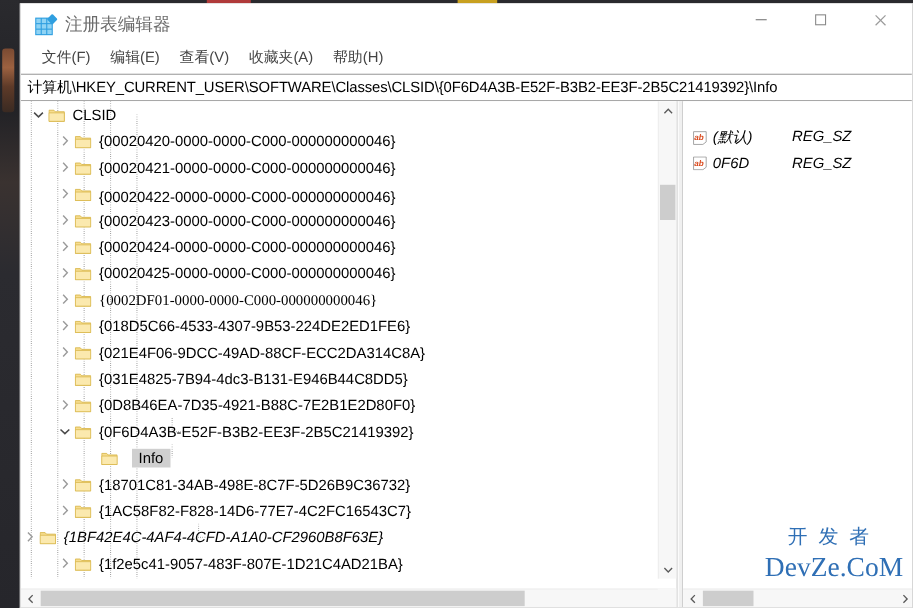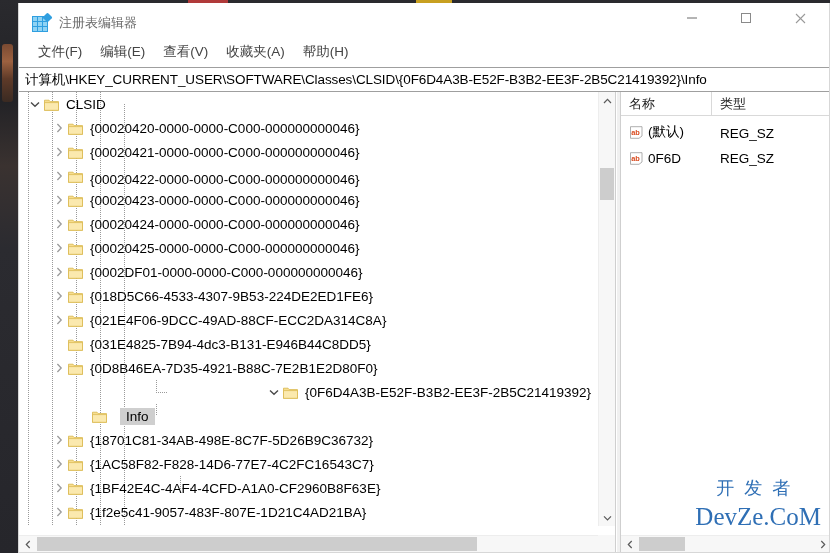--- a/index.html
+++ b/index.html
@@ -82,7 +82,7 @@
   #window-title {
     position: absolute;
     left: 40px; top: 10px;
-    font-size: 13px;
+    font-size: 16px;
     color: #6b6b6b;
     line-height: 19px;
   }

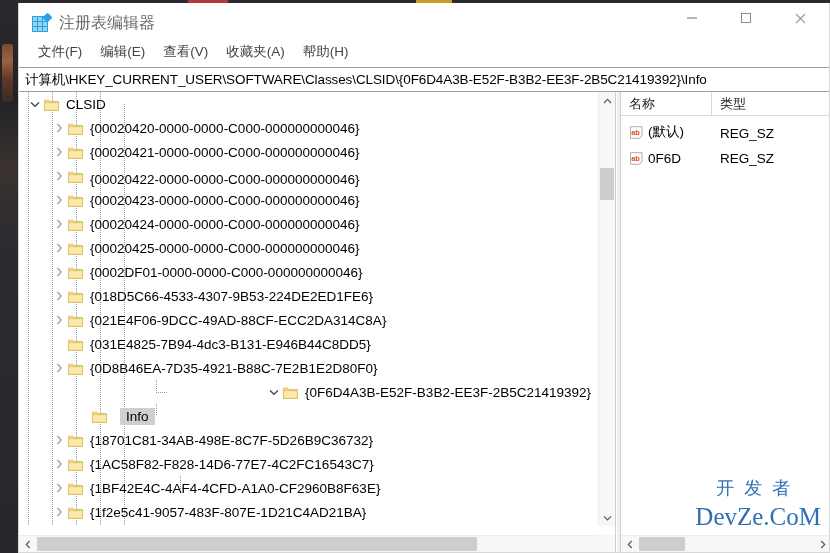--- a/index.html
+++ b/index.html
@@ -702,10 +702,6 @@
     <div id="splitter"></div>
 
     <div id="right-pane">
-      <div id="list-header">
-        <div class="col name">名称</div>
-        <div class="col type">类型</div>
-      </div>
       <div id="list-rows">
           <div class="list-row">
             <div class="cell name">

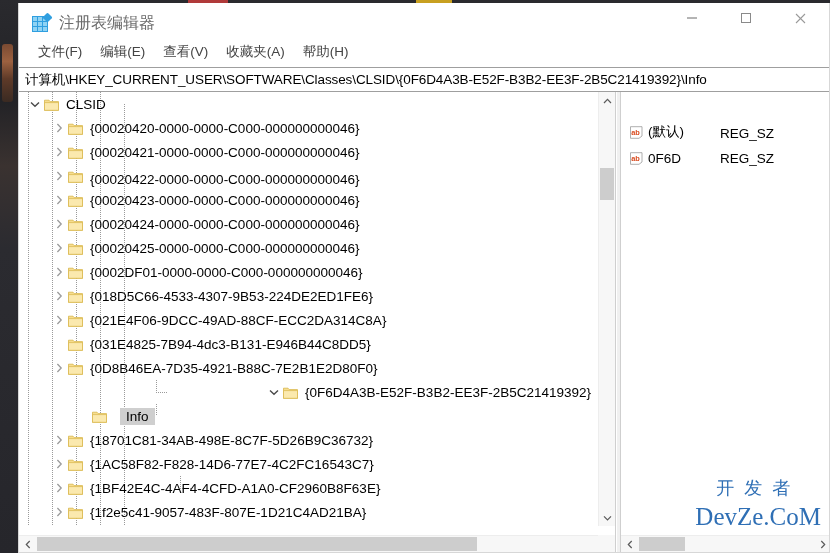--- a/index.html
+++ b/index.html
@@ -294,9 +294,10 @@
   .list-row {
     height: 25px;
     display: flex;
-    align-items: flex-end;
+    align-items: flex-start;
     font-size: 13.5px;
     color: #000000;
+    font-style: italic;
   }
   .list-row .cell.name {
     width: 90px;

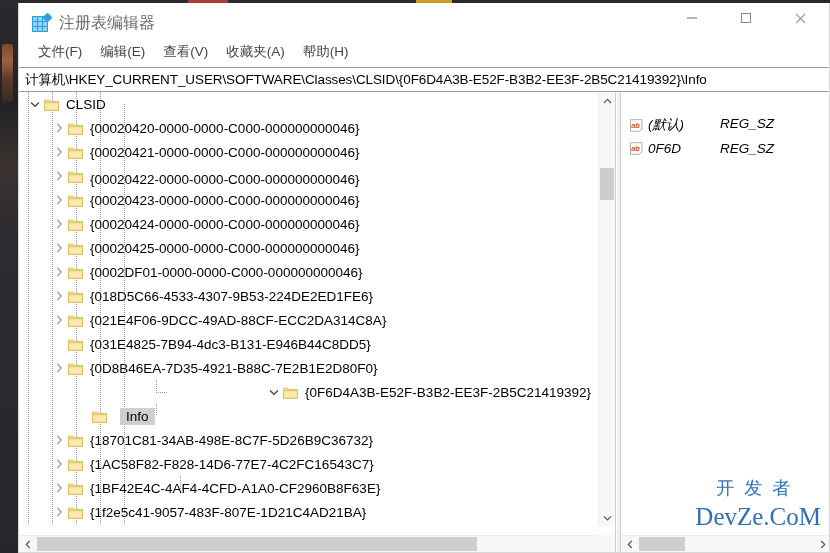--- a/index.html
+++ b/index.html
@@ -517,7 +517,7 @@
               </span>
               <span class="label">{00020425-0000-0000-C000-000000000046}</span>
             </div>
-            <div class="tree-row" style="padding-left: 32px;">
+            <div class="tree-row" style="padding-left: 32px; font-family: Liberation Serif, serif;">
               <span class="twisty">
                 <svg width="7" height="10" viewBox="0 0 7 10">
                   <polyline points="1.4,1 5.2,5 1.4,9" fill="none" stroke="#9b9b9b" stroke-width="1.3"></polyline>

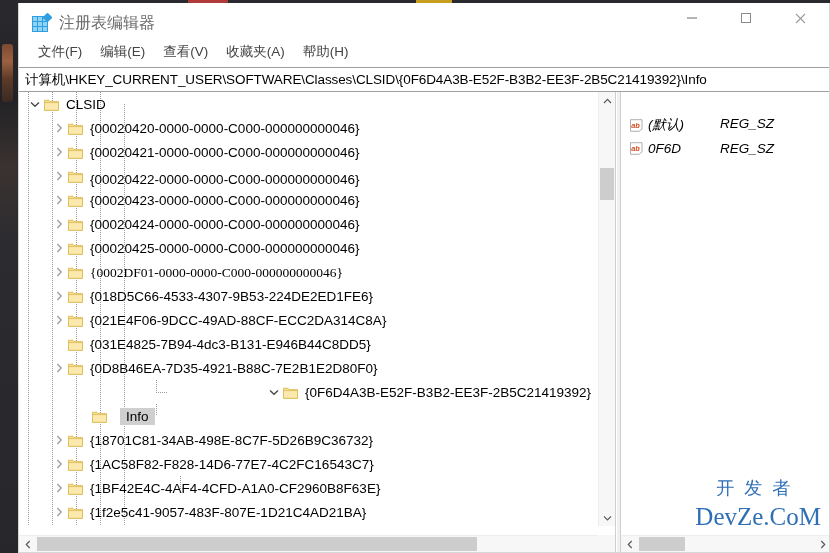--- a/index.html
+++ b/index.html
@@ -583,7 +583,7 @@
               </span>
               <span class="label">{0D8B46EA-7D35-4921-B88C-7E2B1E2D80F0}</span>
             </div>
-            <div class="tree-row" style="padding-left: 32px; justify-content: flex-end;">
+            <div class="tree-row" style="padding-left: 32px;">
               <span class="twisty">
                 <svg width="10" height="7" viewBox="0 0 10 7">
                   <polyline points="1,1.4 5,5.2 9,1.4" fill="none" stroke="#4a4a4a" stroke-width="1.4"></polyline>

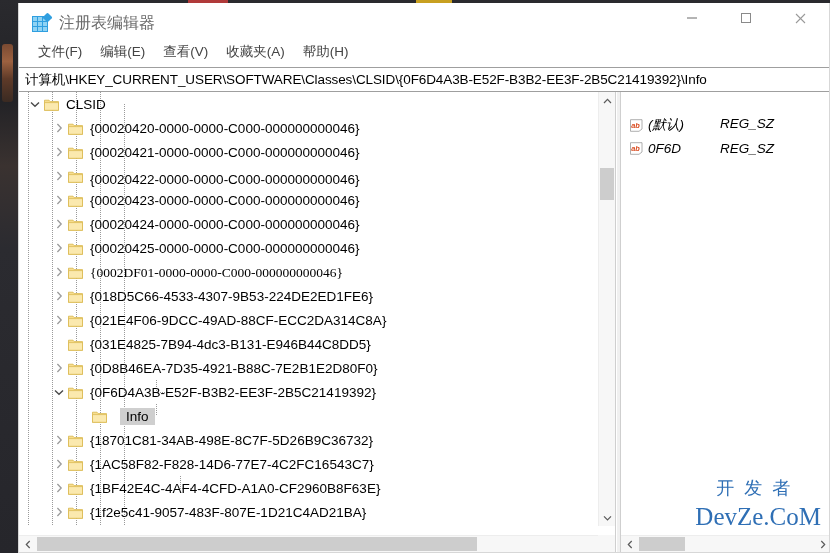--- a/index.html
+++ b/index.html
@@ -635,7 +635,7 @@
               </span>
               <span class="label">{1AC58F82-F828-14D6-77E7-4C2FC16543C7}</span>
             </div>
-            <div class="tree-row" style="padding-left: 32px;">
+            <div class="tree-row" style=" font-style: italic;">
               <span class="twisty">
                 <svg width="7" height="10" viewBox="0 0 7 10">
                   <polyline points="1.4,1 5.2,5 1.4,9" fill="none" stroke="#9b9b9b" stroke-width="1.3"></polyline>

